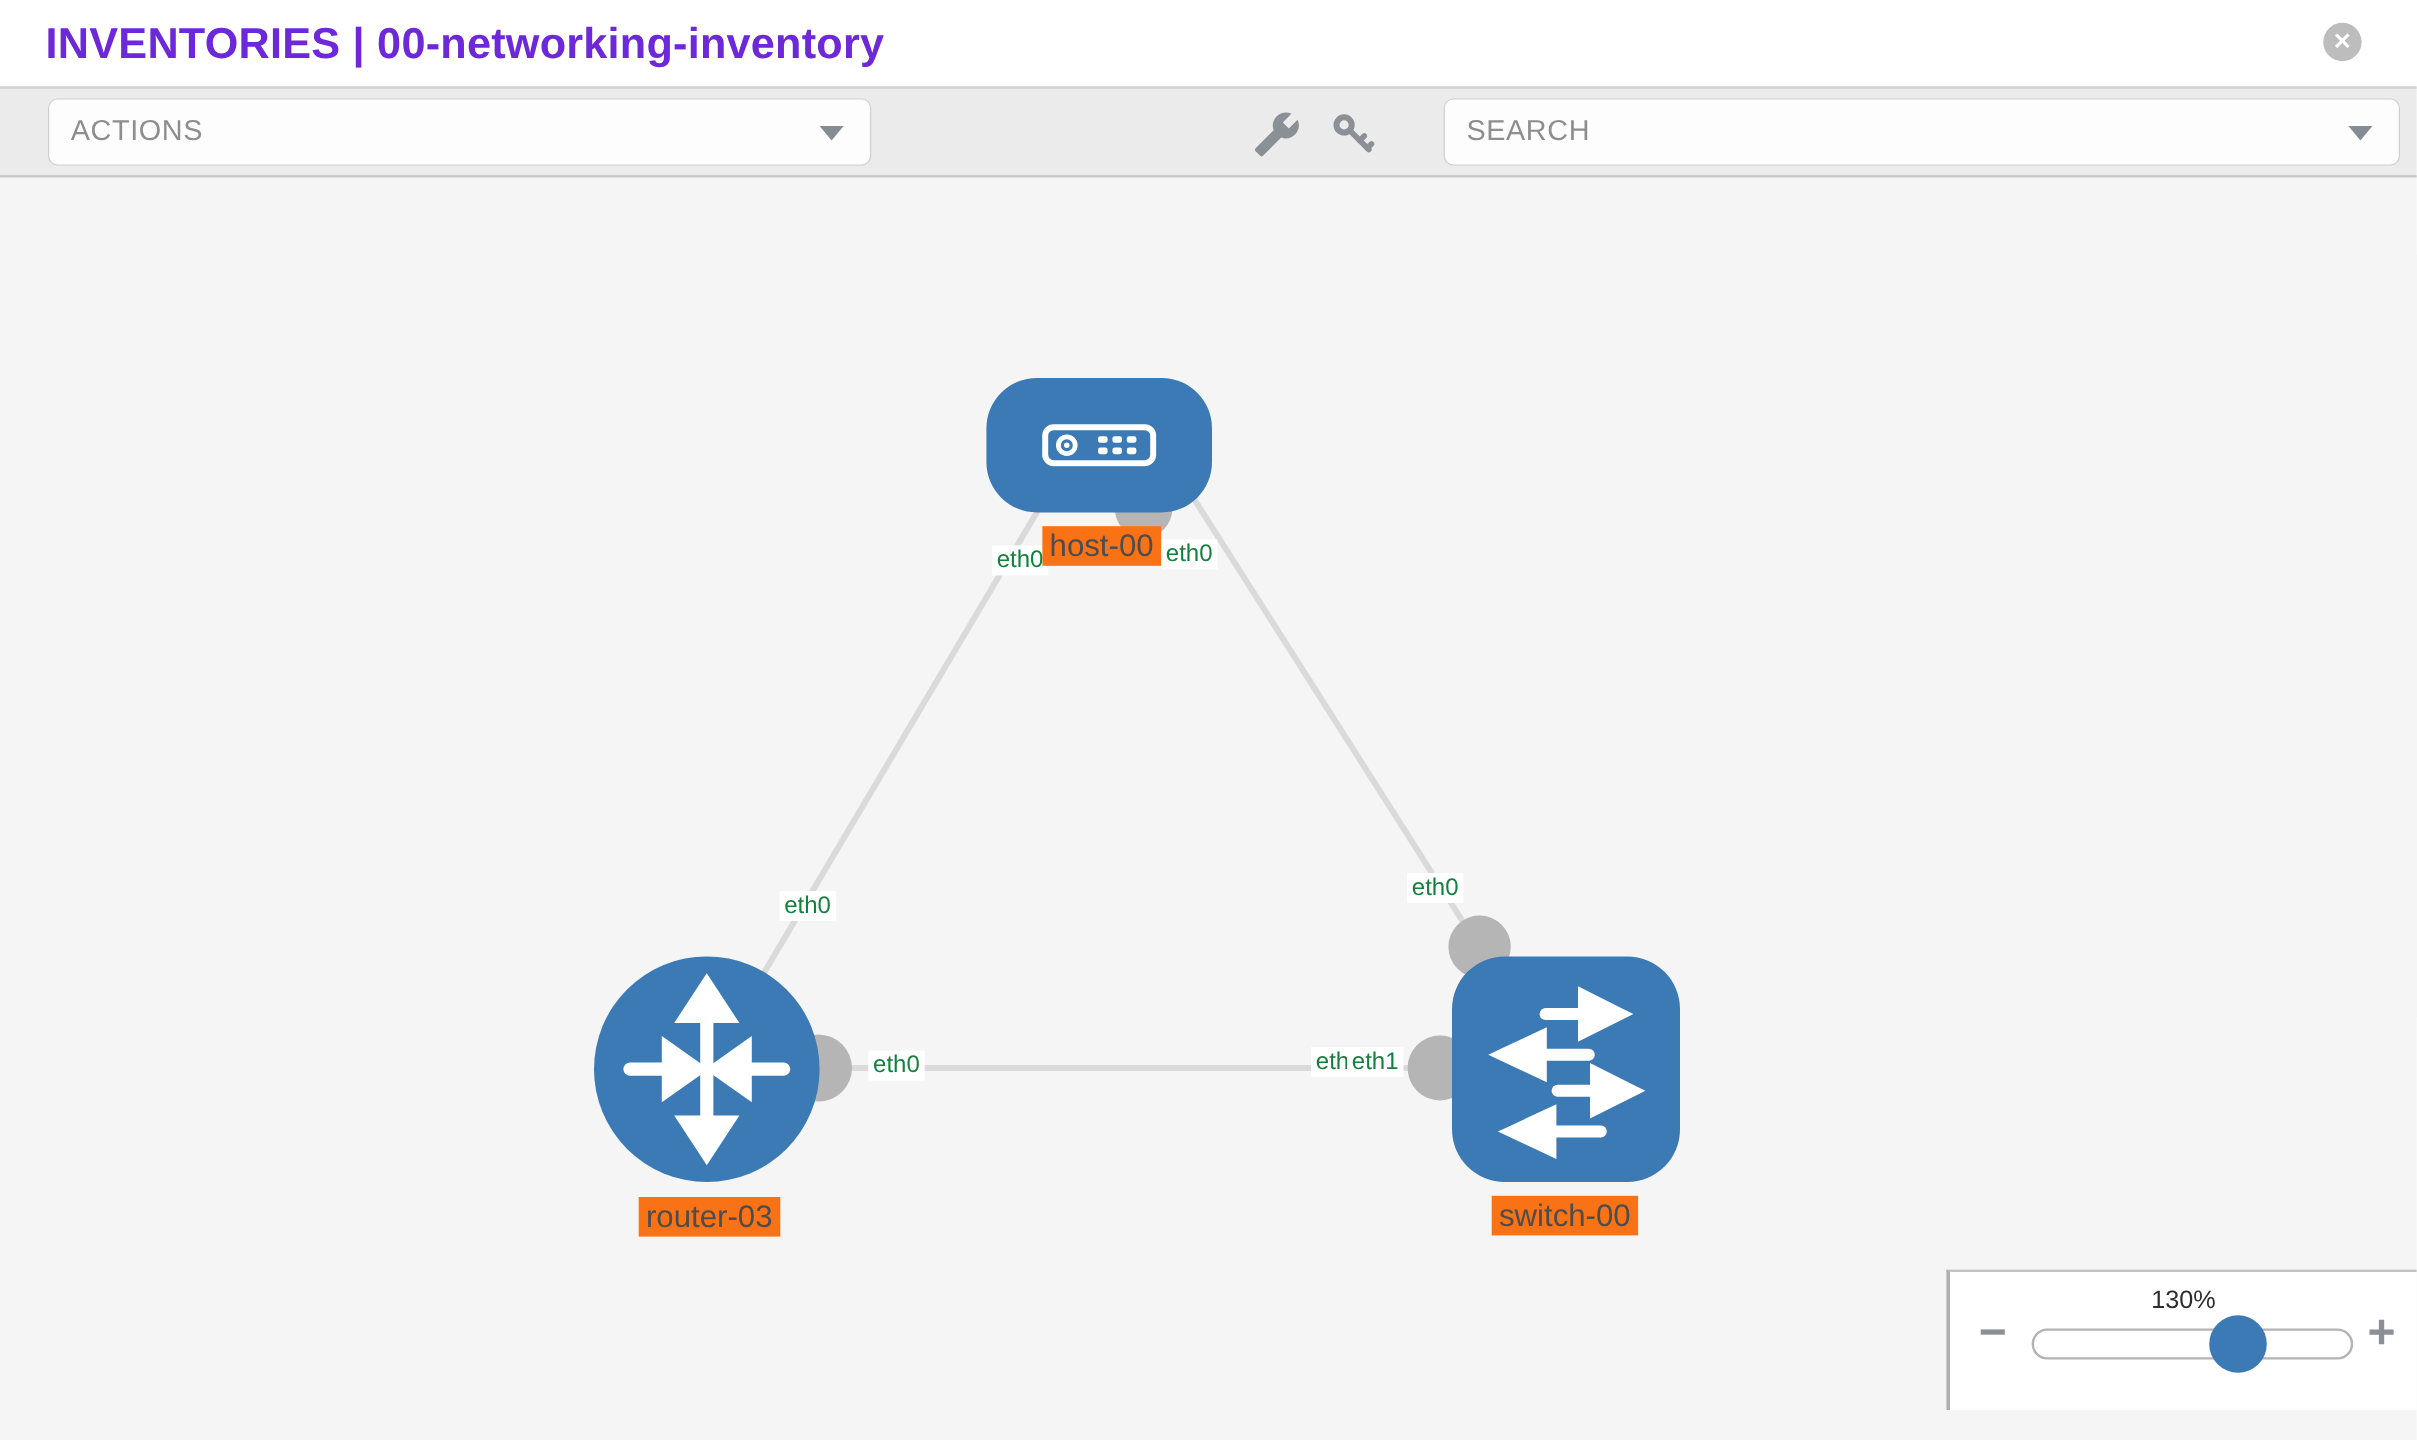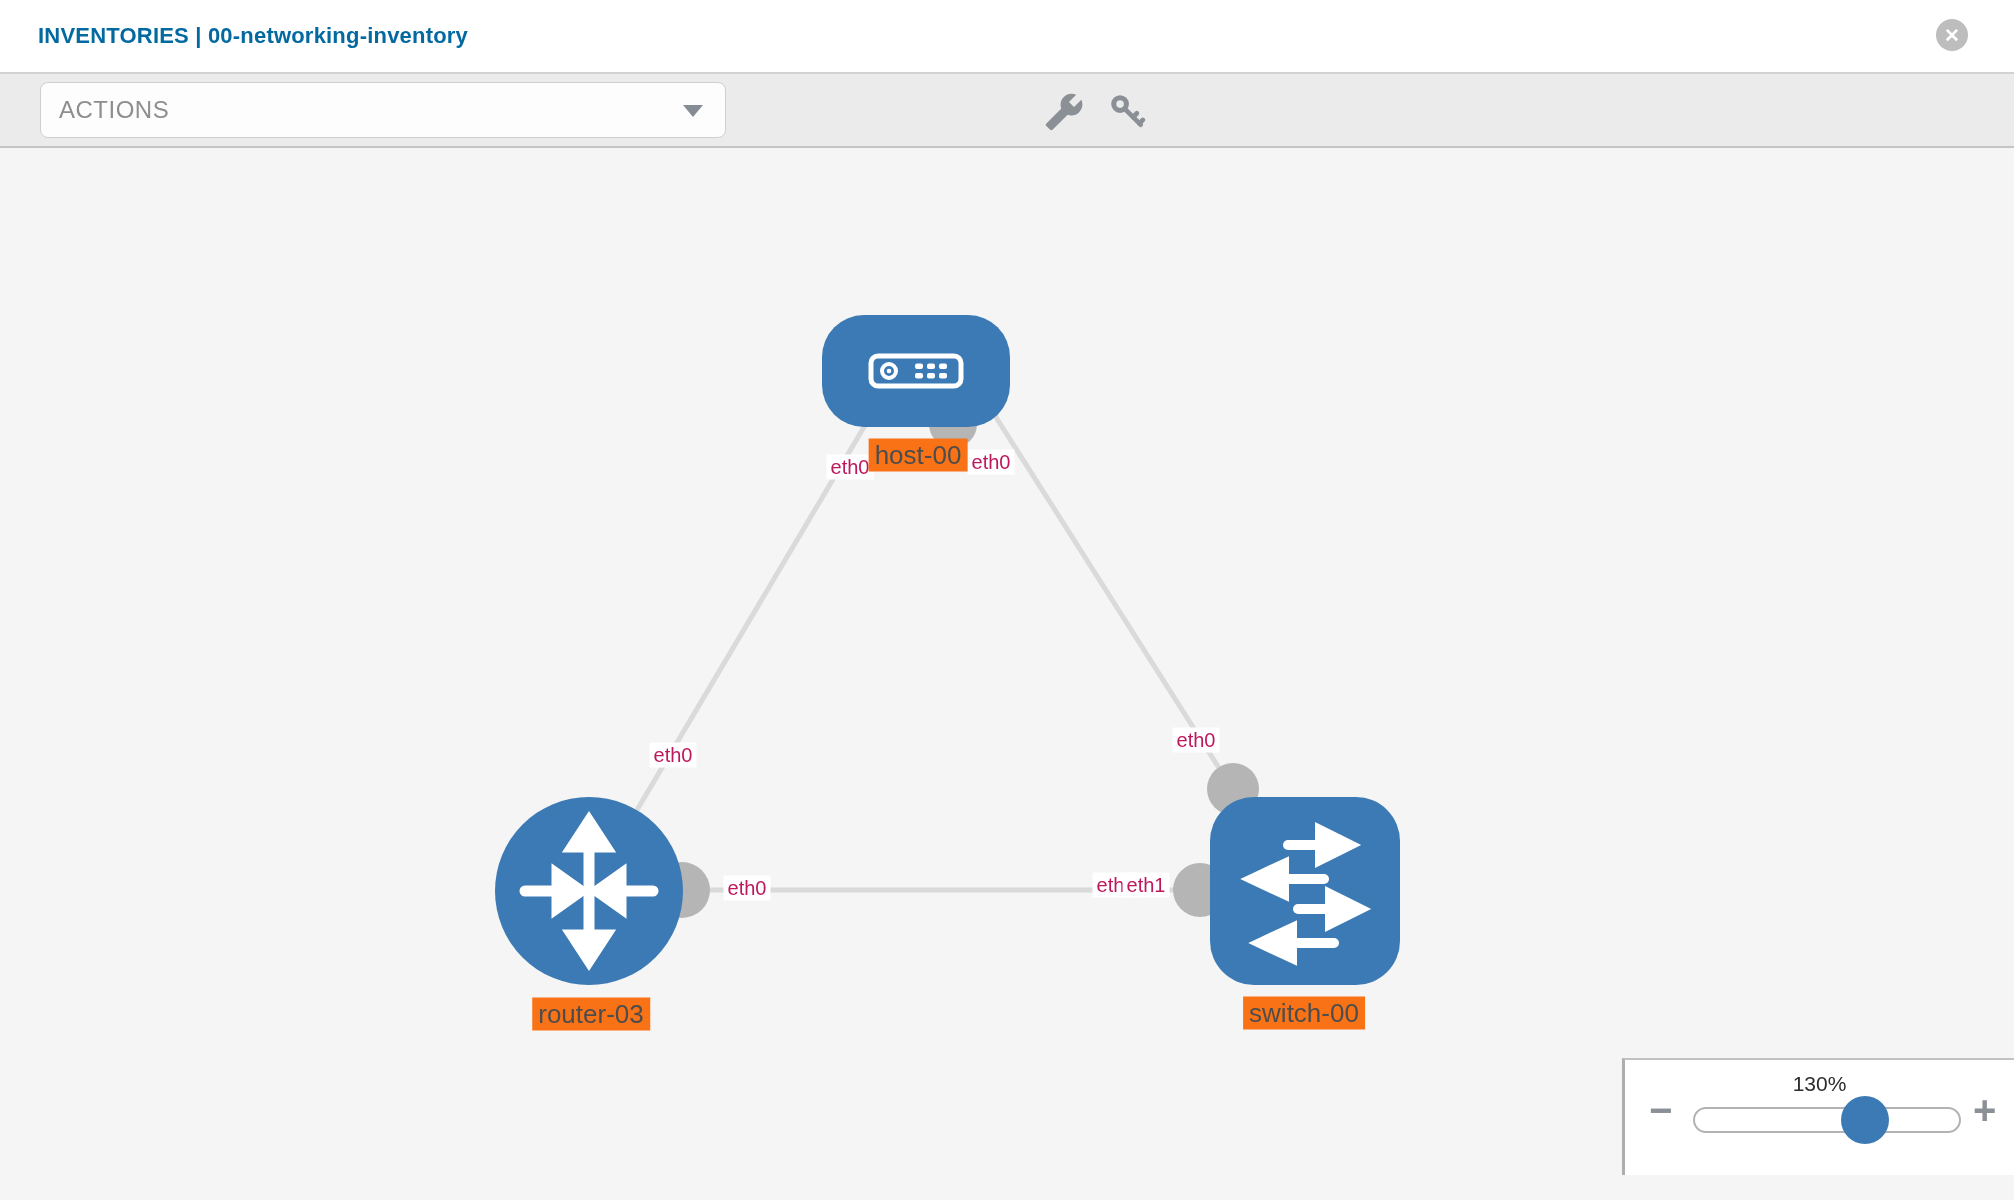--- a/index.html
+++ b/index.html
@@ -9,7 +9,7 @@
   
   .header { position:relative; width:100%; height:72px; background:#ffffff; }
   .page-title { position:absolute; left:38px; top:50%; transform:translateY(-50%);
-    font-size:22px; font-weight:700; color:#0369a1; letter-spacing:.2px; }
+    font-size:36px; font-weight:700; color:#6d28d9; letter-spacing:.2px; }
   .close-btn { position:absolute; left:1936px; top:19px; width:32px; height:32px;
     border-radius:50%; background:#bdbdbd; cursor:pointer;
     display:flex; align-items:center; justify-content:center; }

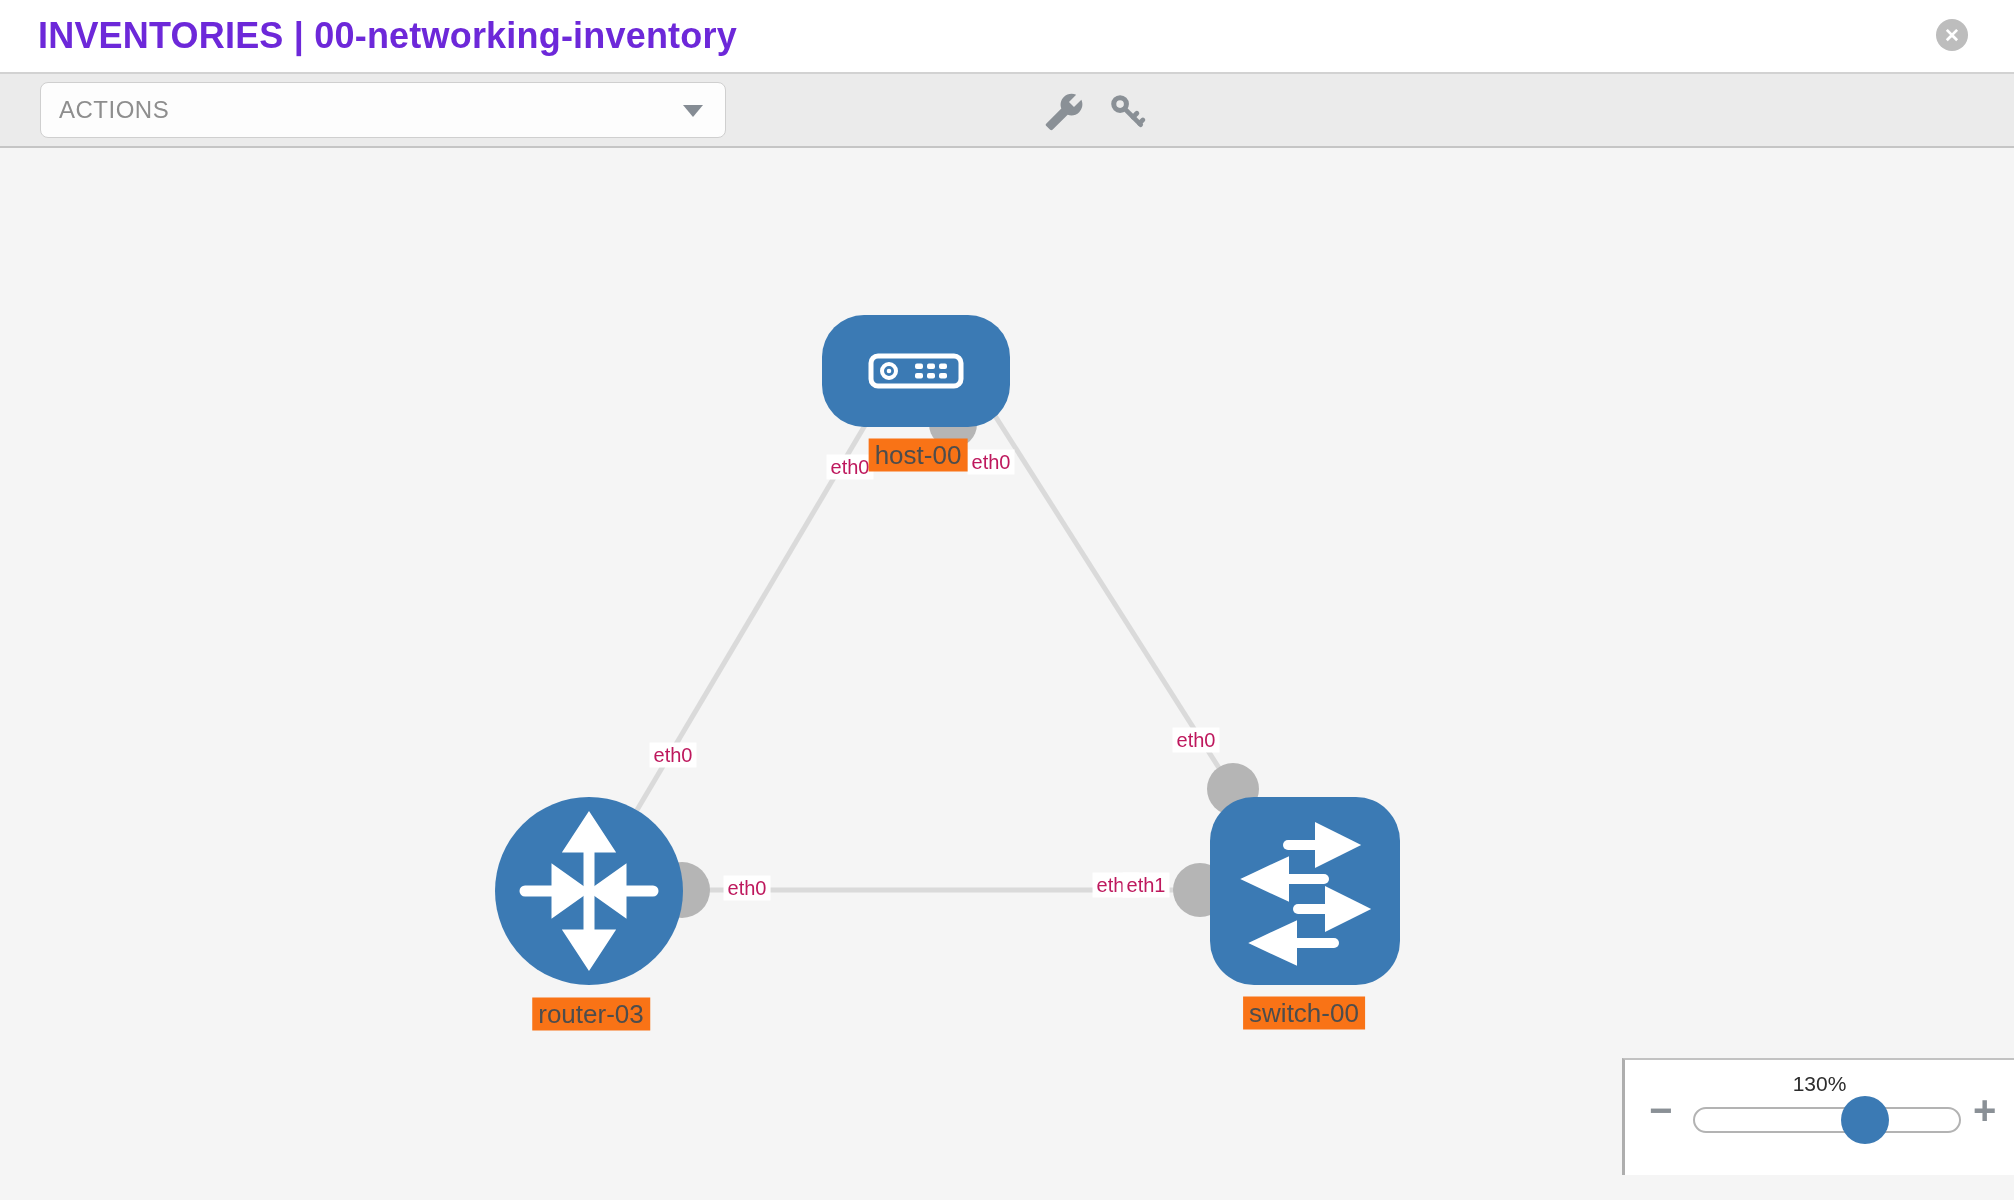--- a/index.html
+++ b/index.html
@@ -90,6 +90,10 @@
     </svg>
   </div>
 
+  <div class="tb-box search-box">
+    <span class="lbl">SEARCH</span>
+    <span class="caret"></span>
+  </div>
 </div>
 
 <div class="canvas">

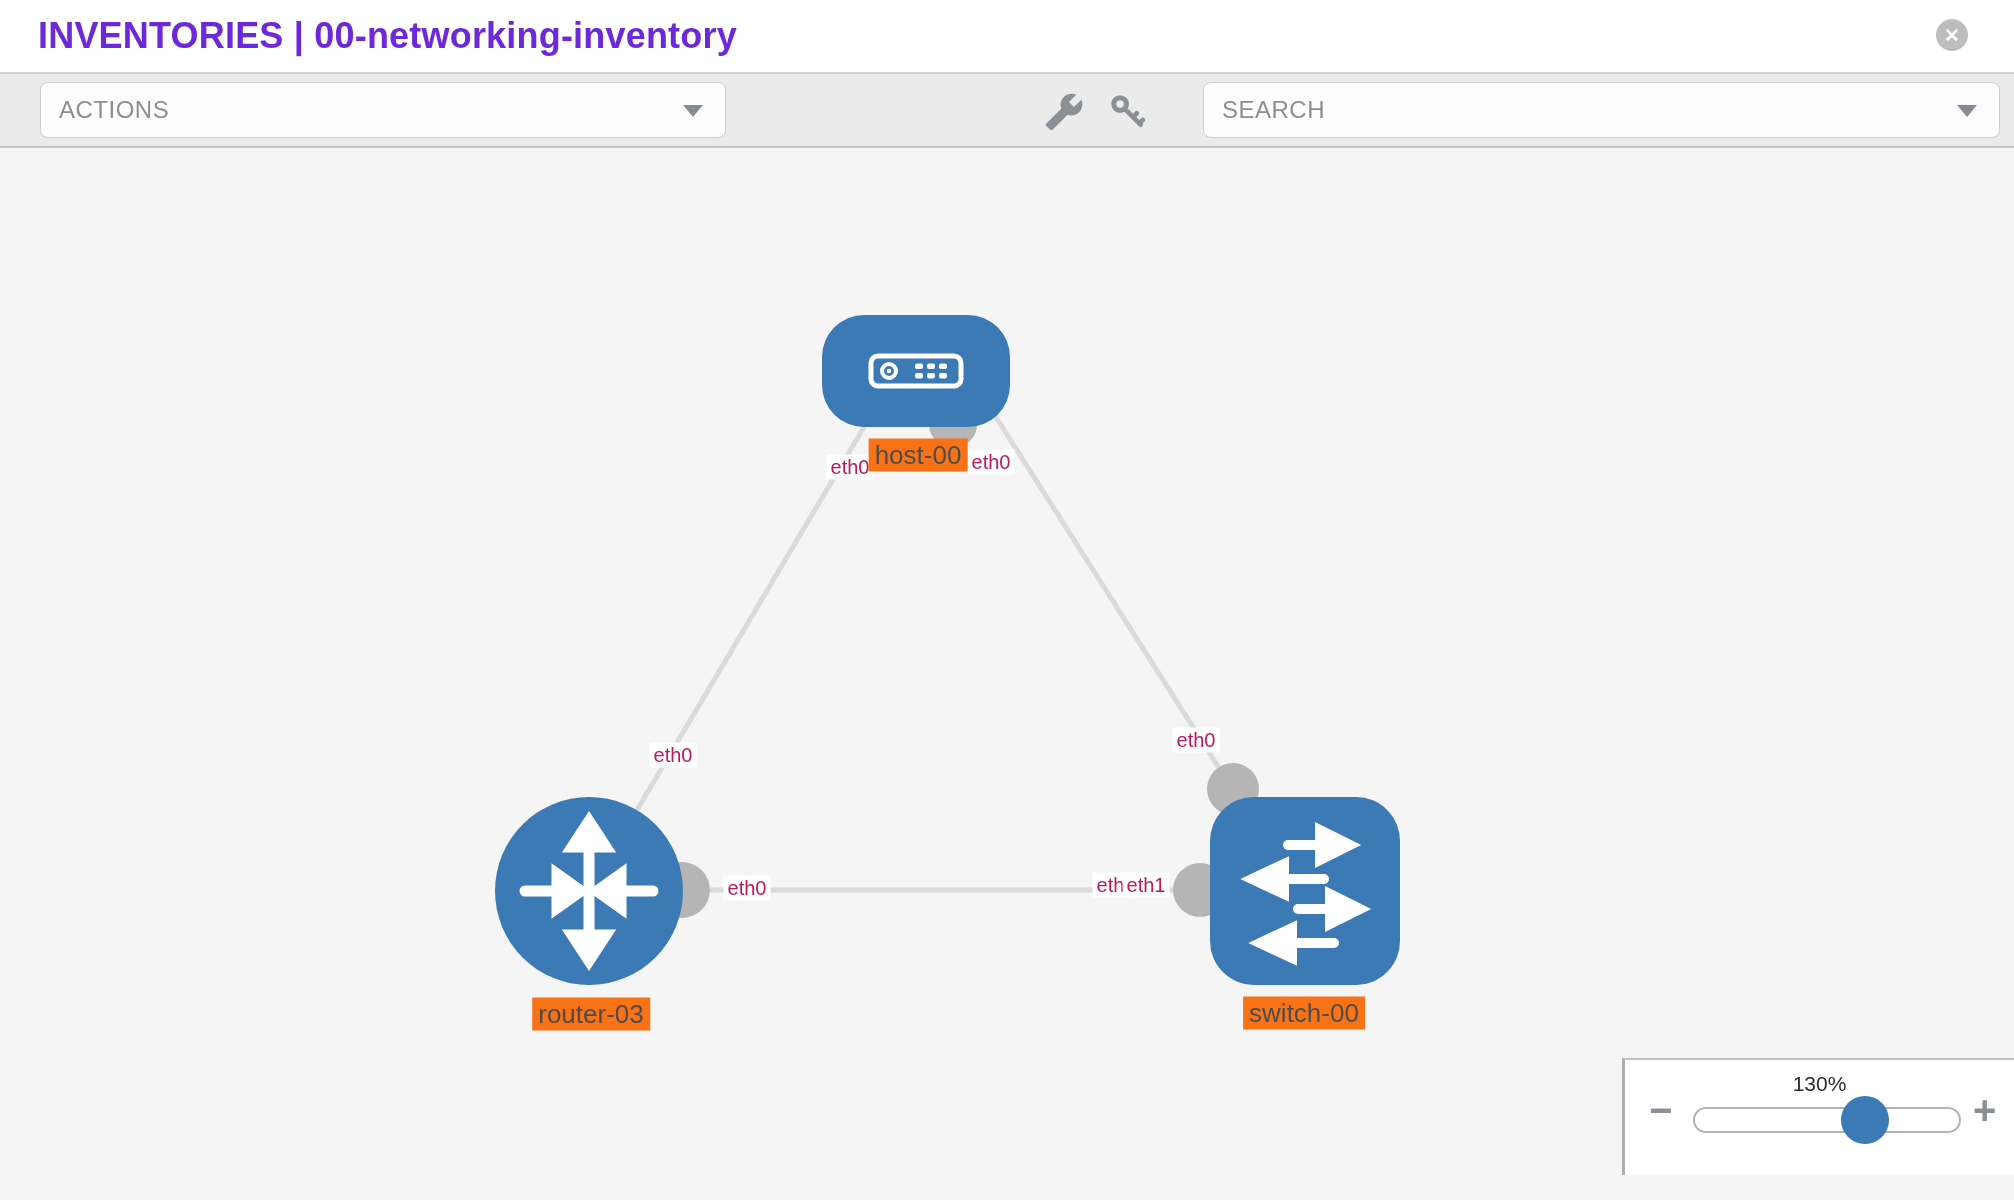--- a/index.html
+++ b/index.html
@@ -44,7 +44,7 @@
   .nlabel { position:absolute; z-index:4; transform:translate(-50%,-50%);
     background:#f97316; padding:1px 6px; font-size:26px; color:#4d4d4d; white-space:nowrap; }
   .elabel { position:absolute; z-index:3; transform:translate(-50%,-50%);
-    background:#fff; padding:1px 4px; font-size:20px; color:#be185d; white-space:nowrap; }
+    background:#fff; padding:1px 4px; font-size:20px; color:#15803d; white-space:nowrap; }
   .elabel.top7a { z-index:3; } .elabel.top7b { z-index:4; }
 
   

